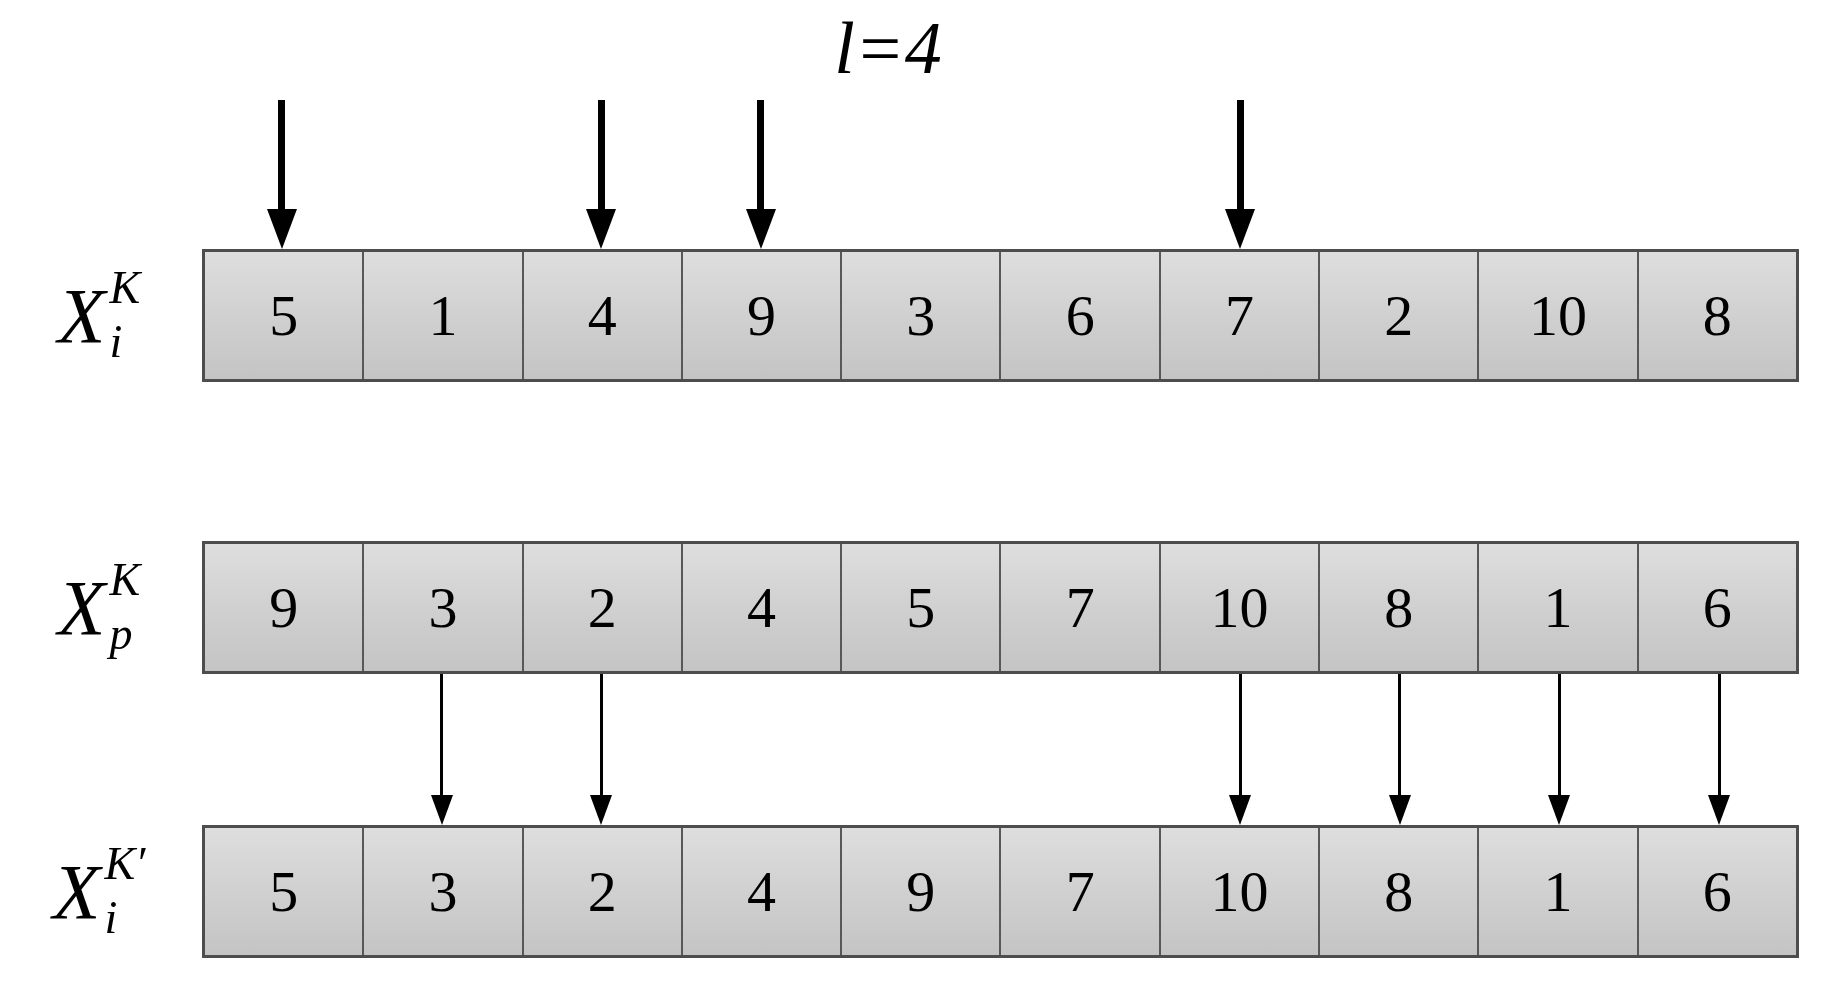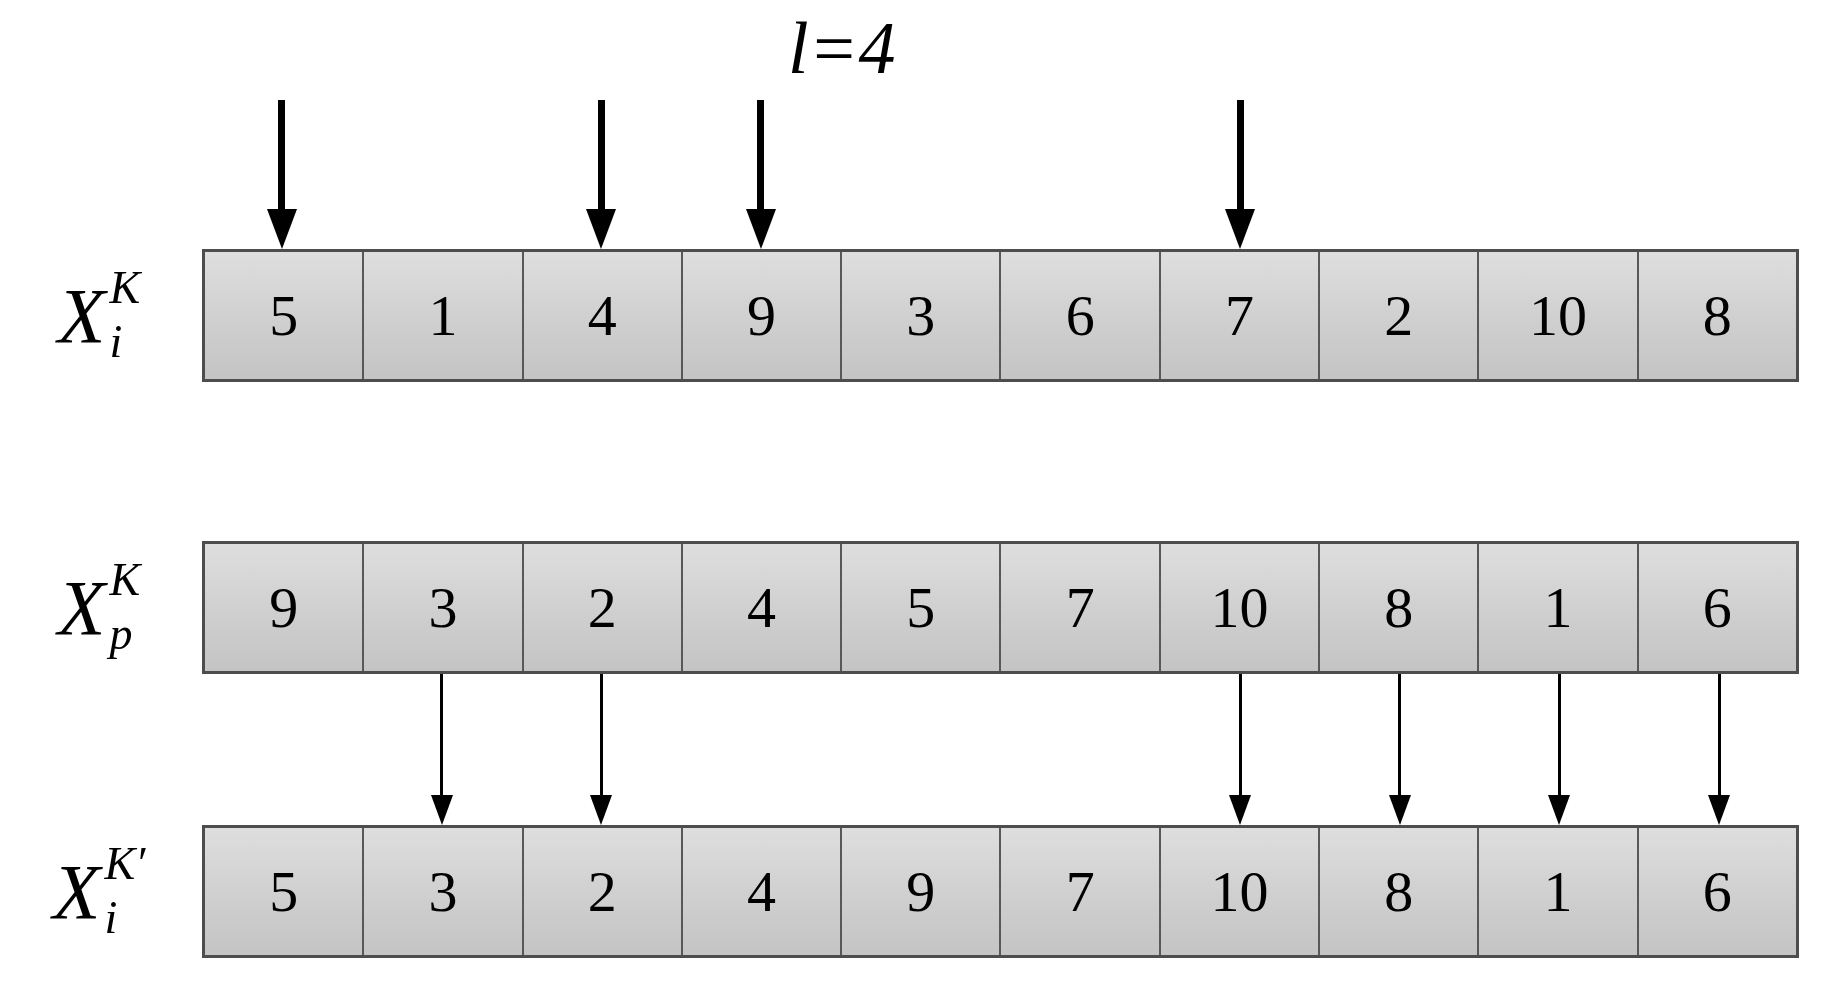--- a/index.html
+++ b/index.html
@@ -23,6 +23,7 @@
     left: 788px;
     top: 10px;
     width: 200px;
+    text-align: center;
     font-size: 74px;
     font-style: italic;
     line-height: 1.05;

